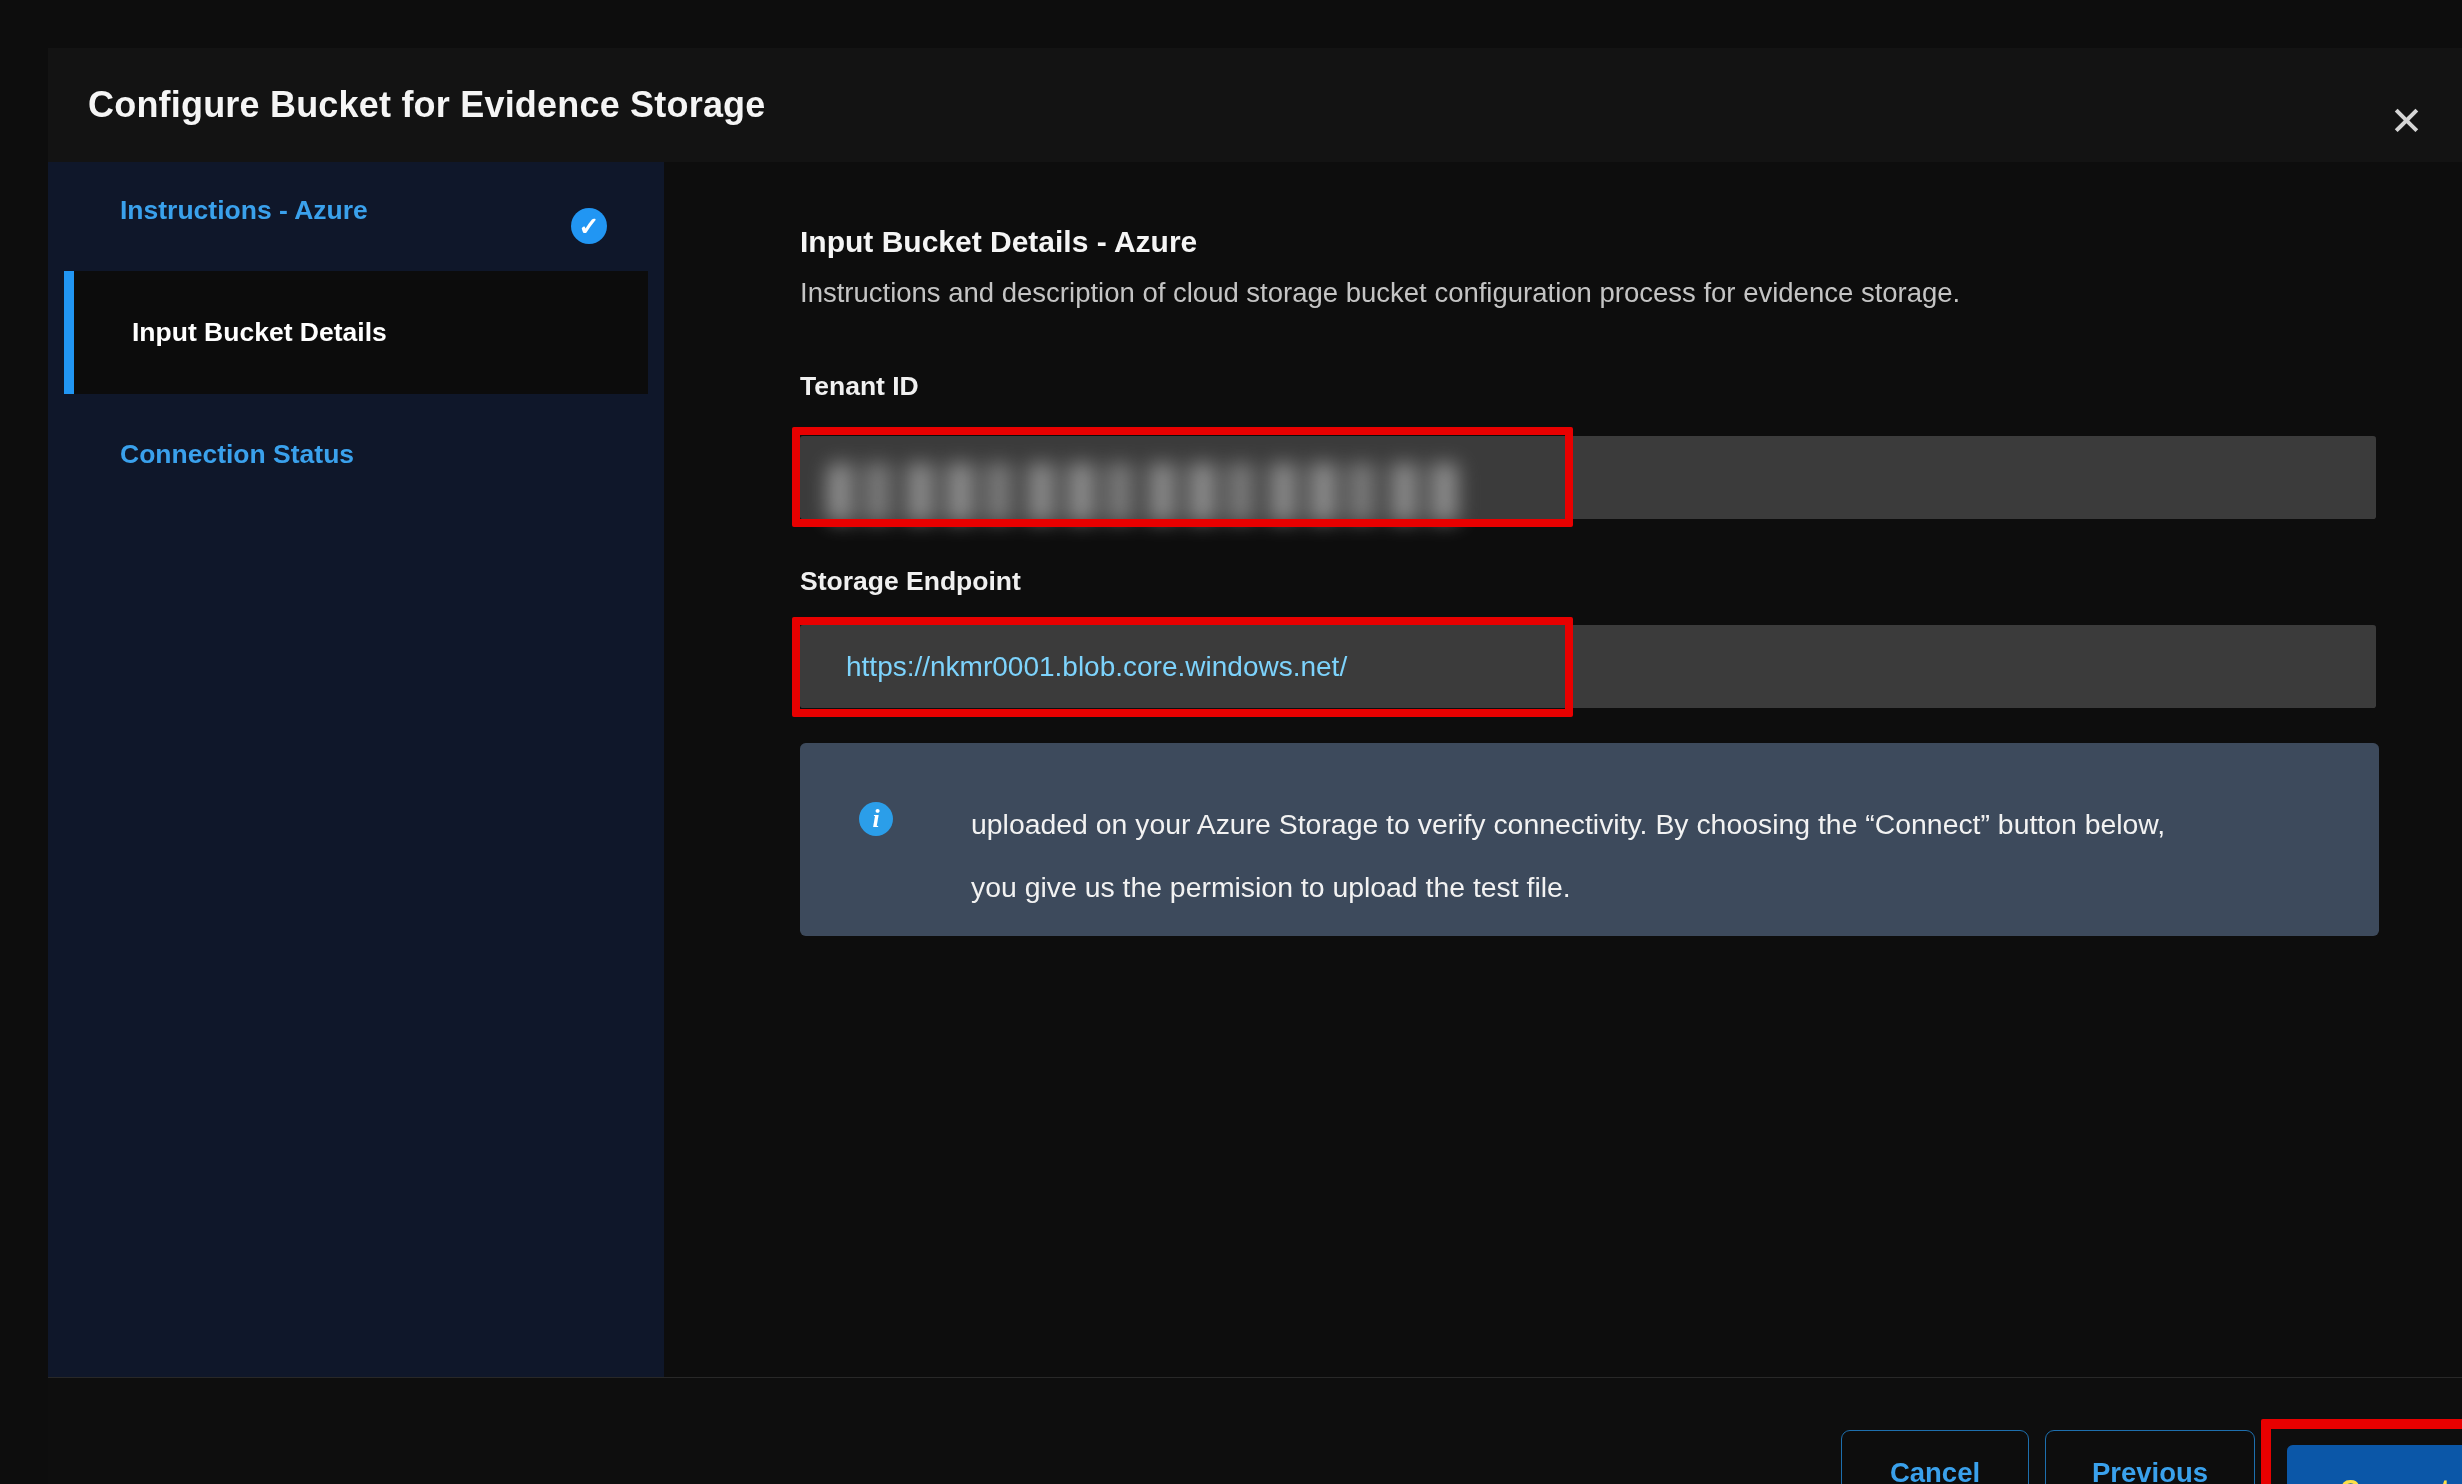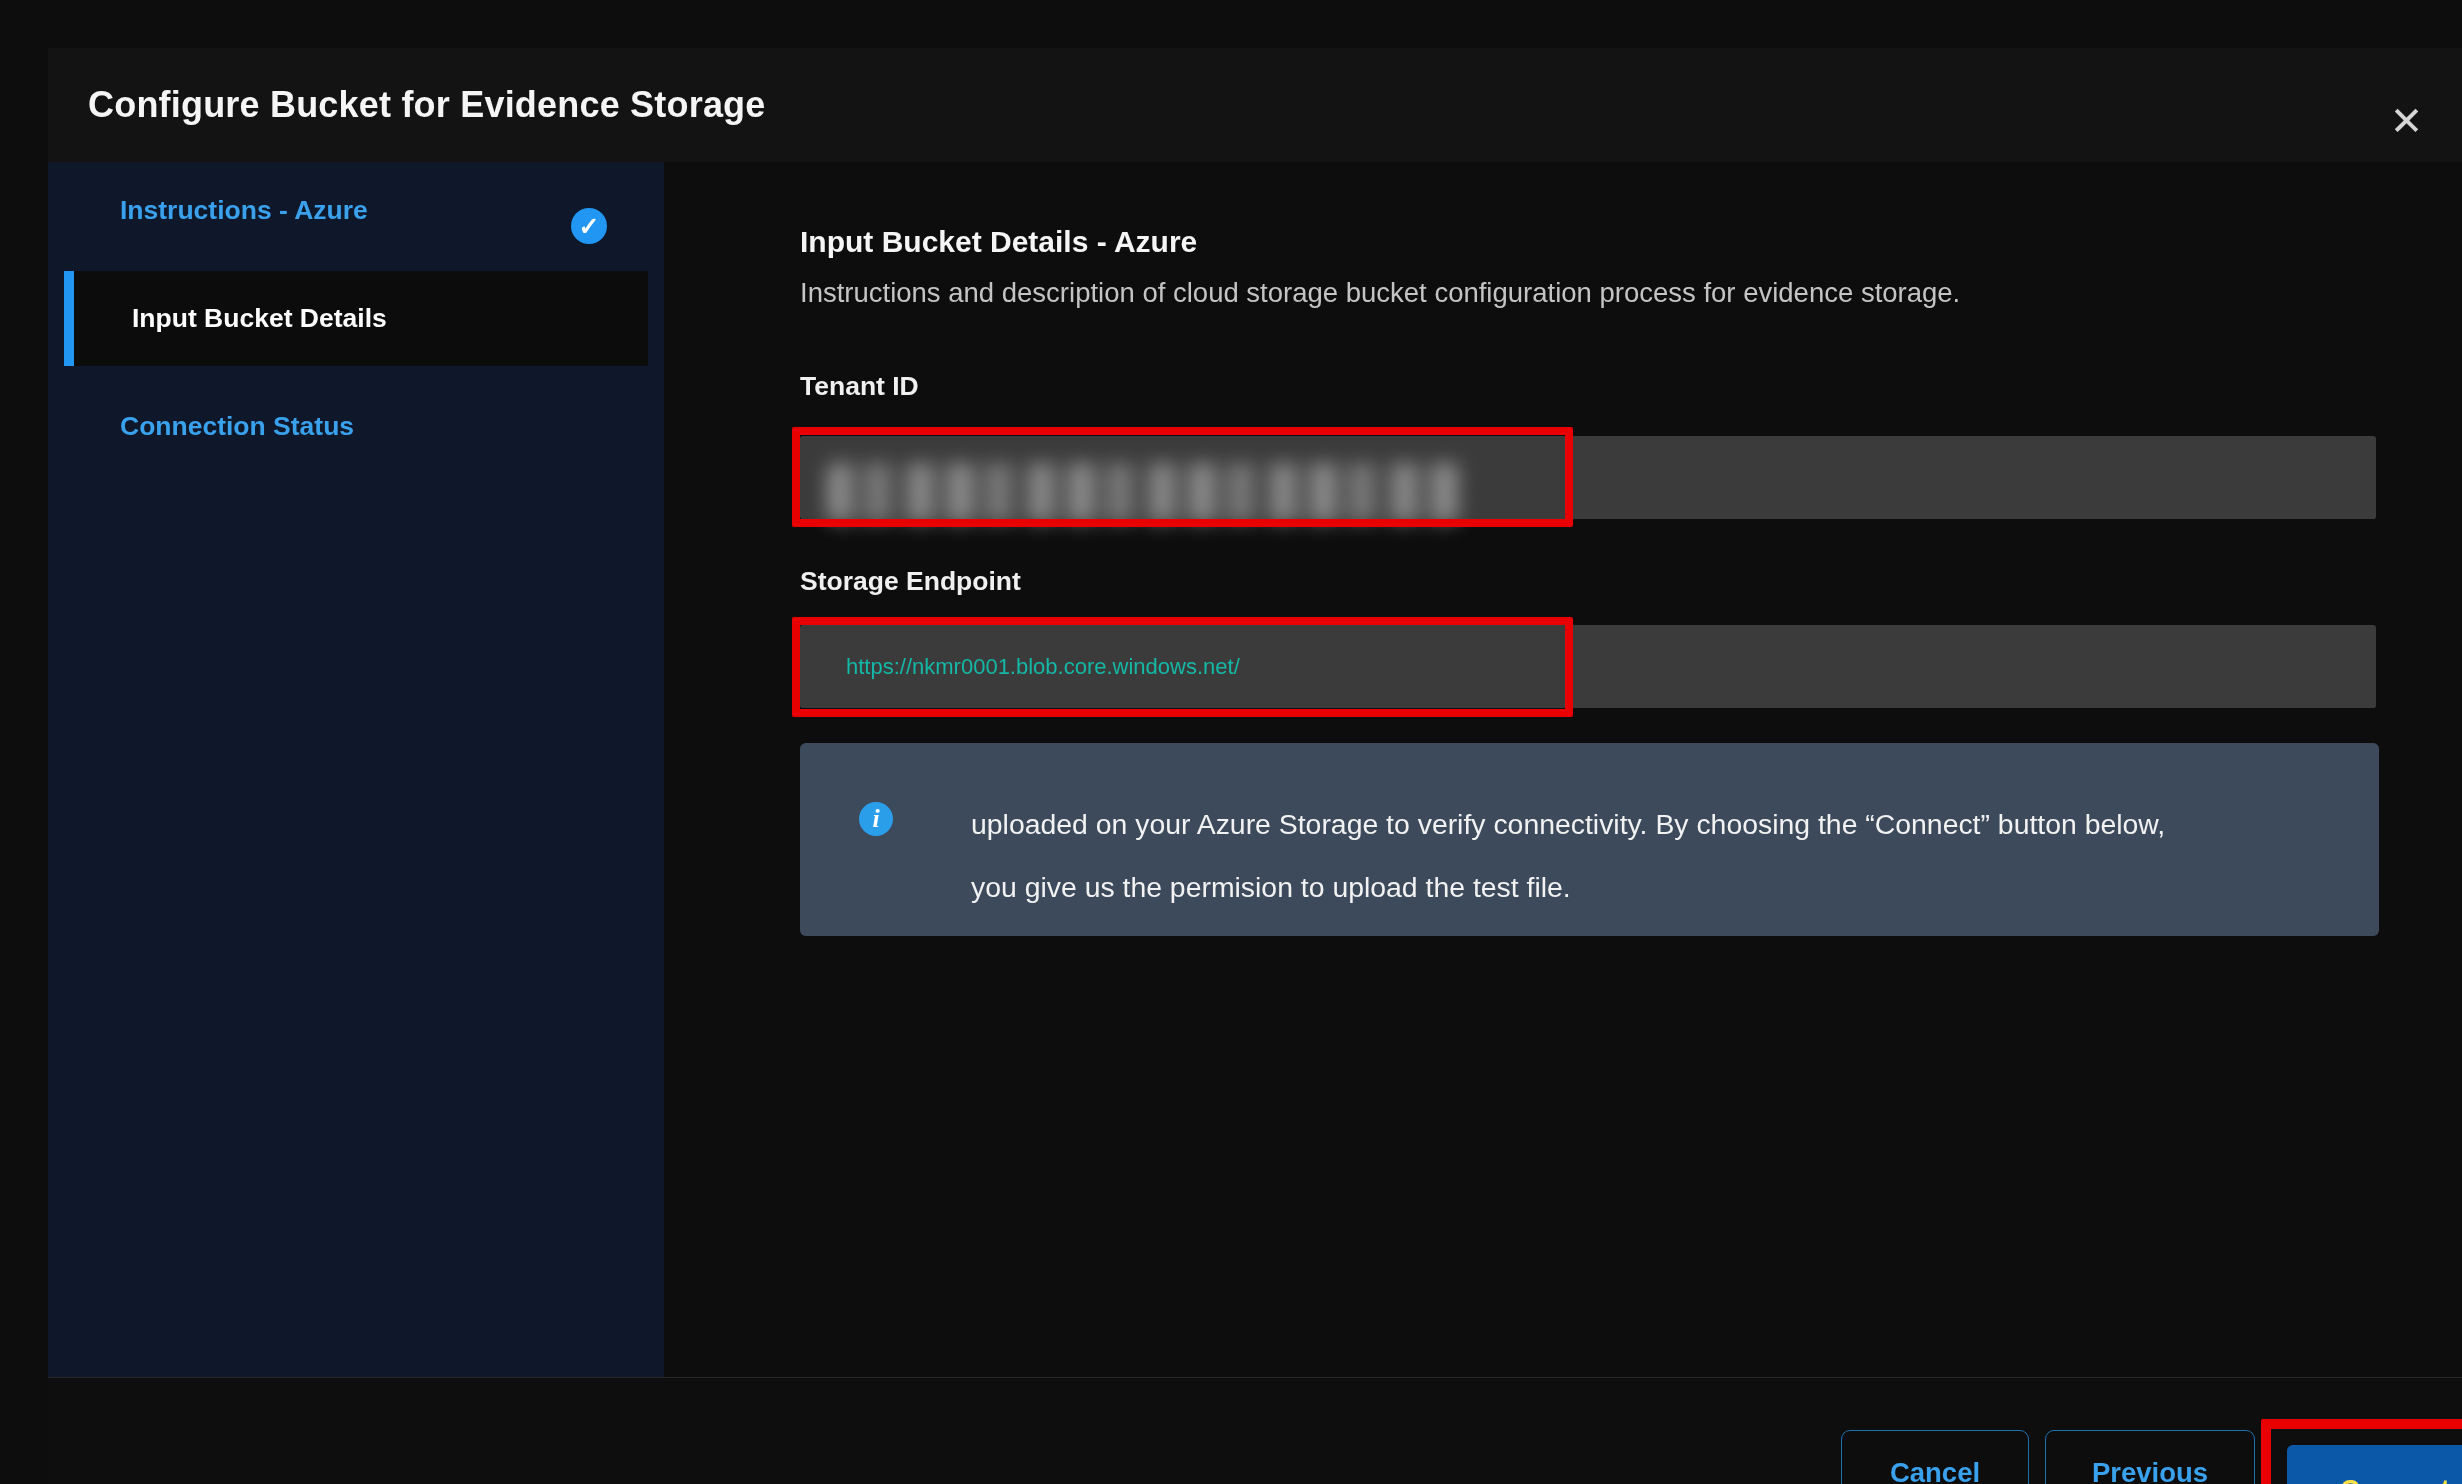--- a/index.html
+++ b/index.html
@@ -40,7 +40,7 @@
   }
   .step.step-1 { margin-top: 3.8px; height: 89px; }
   .step.step-2 {
-    height: 95px; background: #0c0c0c; color: #ffffff;
+    height: 123px; background: #0c0c0c; color: #ffffff;
     border-left: 10.4px solid #2196f3; padding-left: 42px;
   }
   .step.step-3 { height: 89px; }

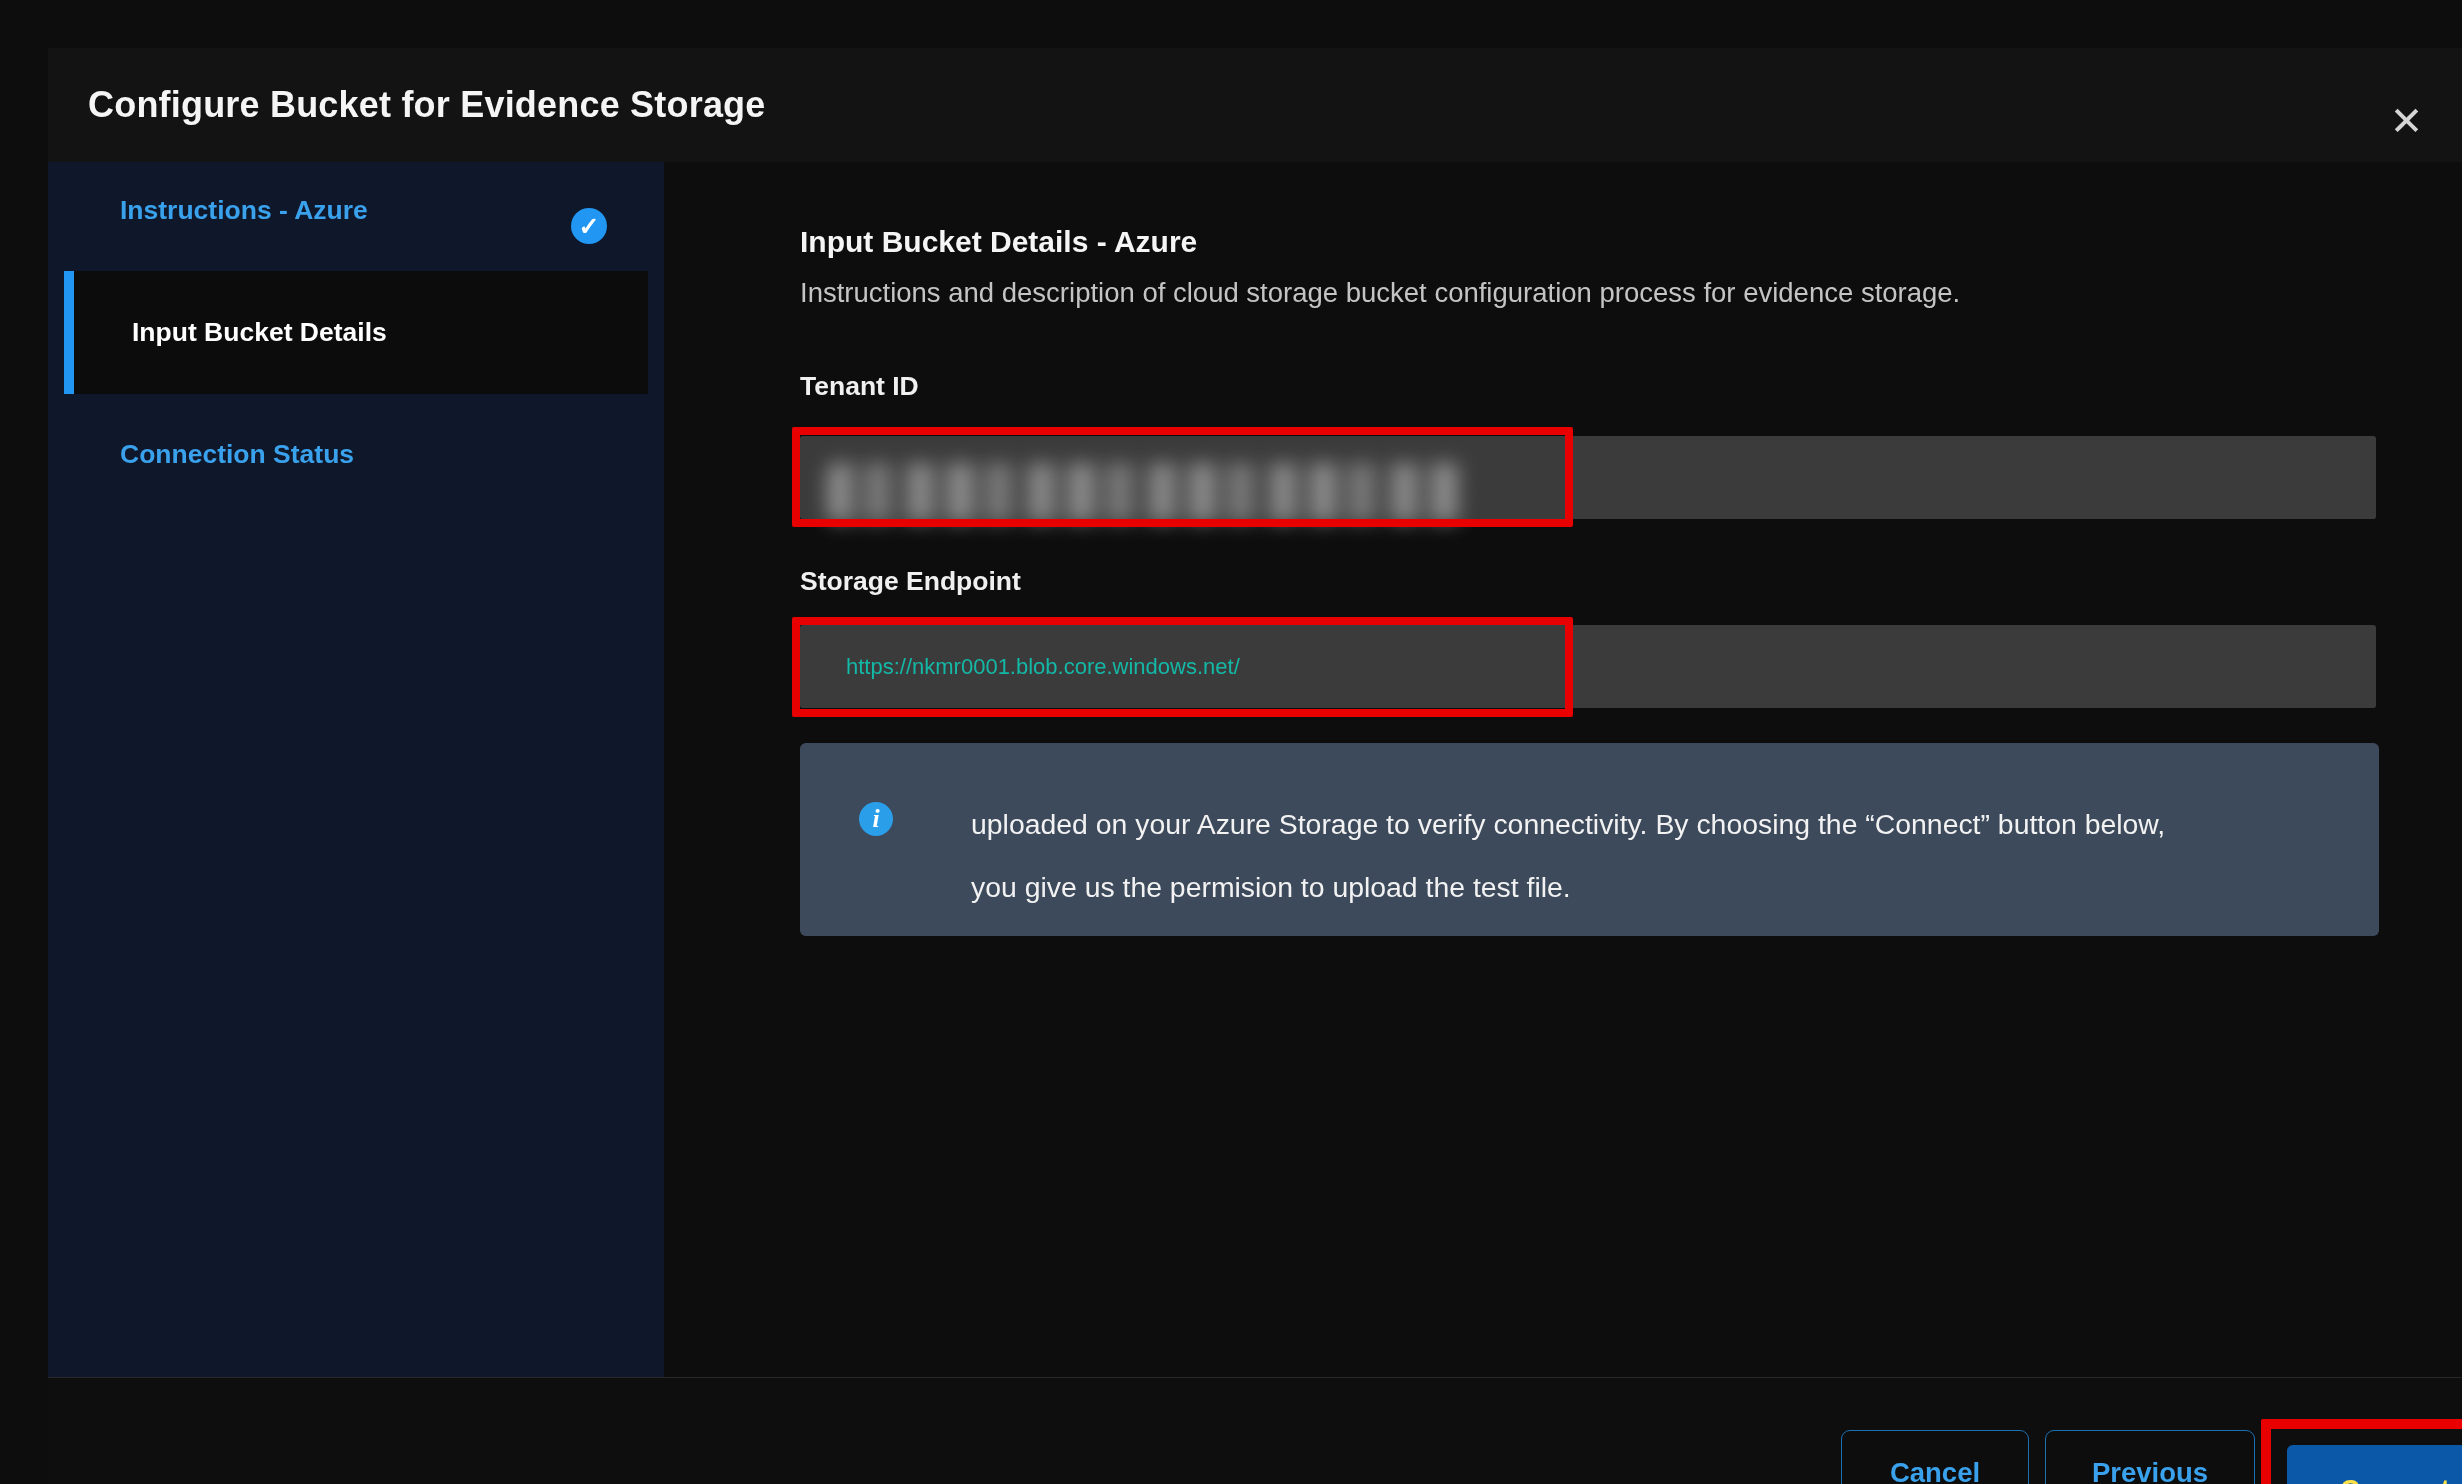--- a/index.html
+++ b/index.html
@@ -75,7 +75,7 @@
   }
   .field-tenant  { top: 258px; }
   .field-storage { top: 447px; display: flex; align-items: center; }
-  .field-value { padding-left: 30px; font-size: 22px; color: #14b8a6; }
+  .field-value { padding-left: 30px; font-size: 28px; color: #7dd3fc; }
 
   .redacted-blob {
     position: absolute; left: 11.4px; top: 11.4px; width: 637px; height: 59px;

